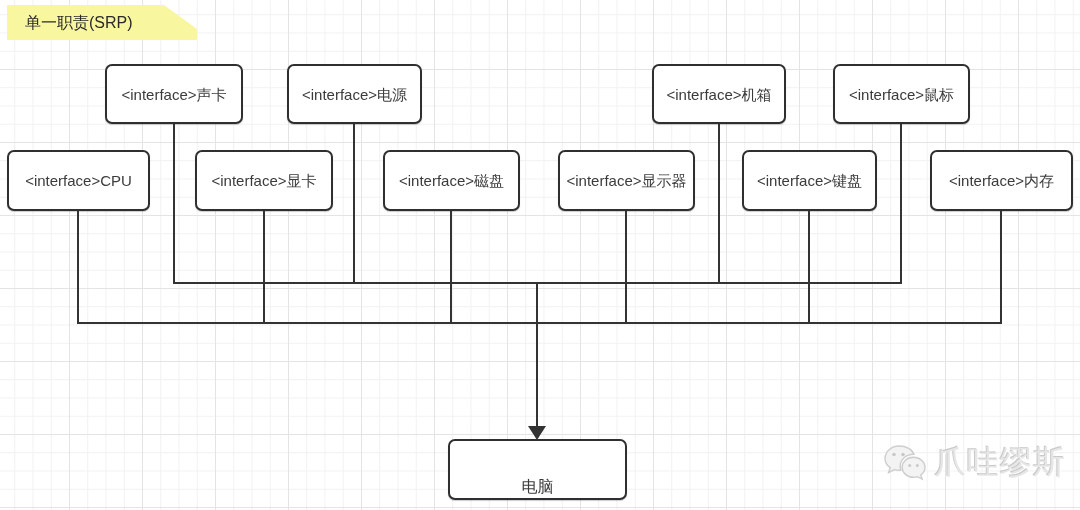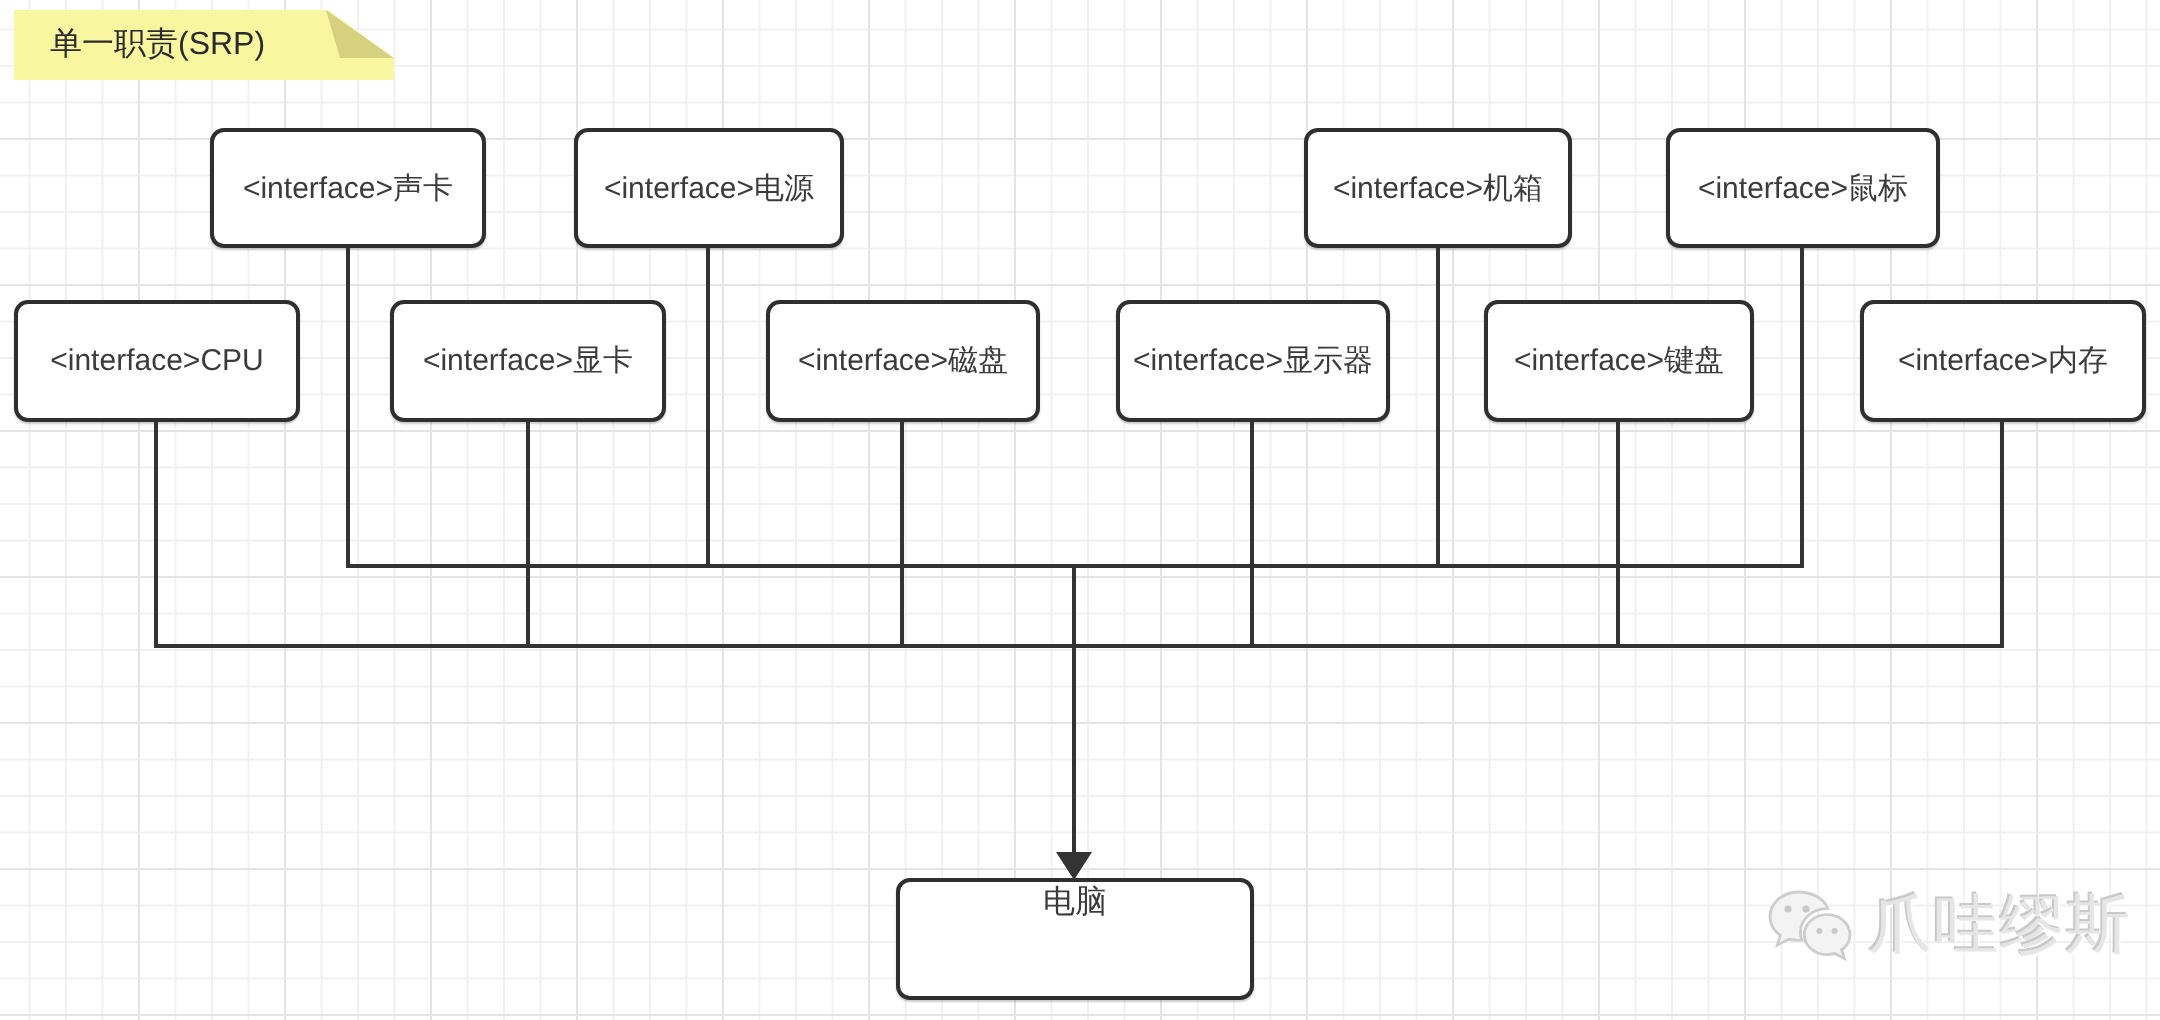--- a/index.html
+++ b/index.html
@@ -23,6 +23,7 @@
     position:absolute;left:7px;top:5px;width:190px;height:35px;
     background:#f9f6a0;
     clip-path:polygon(0 0,157px 0,190px 24px,190px 35px,0 35px);
+    padding-left:48px;
   }
   .note-fold{
     position:absolute;right:0;top:0;width:34px;height:24px;

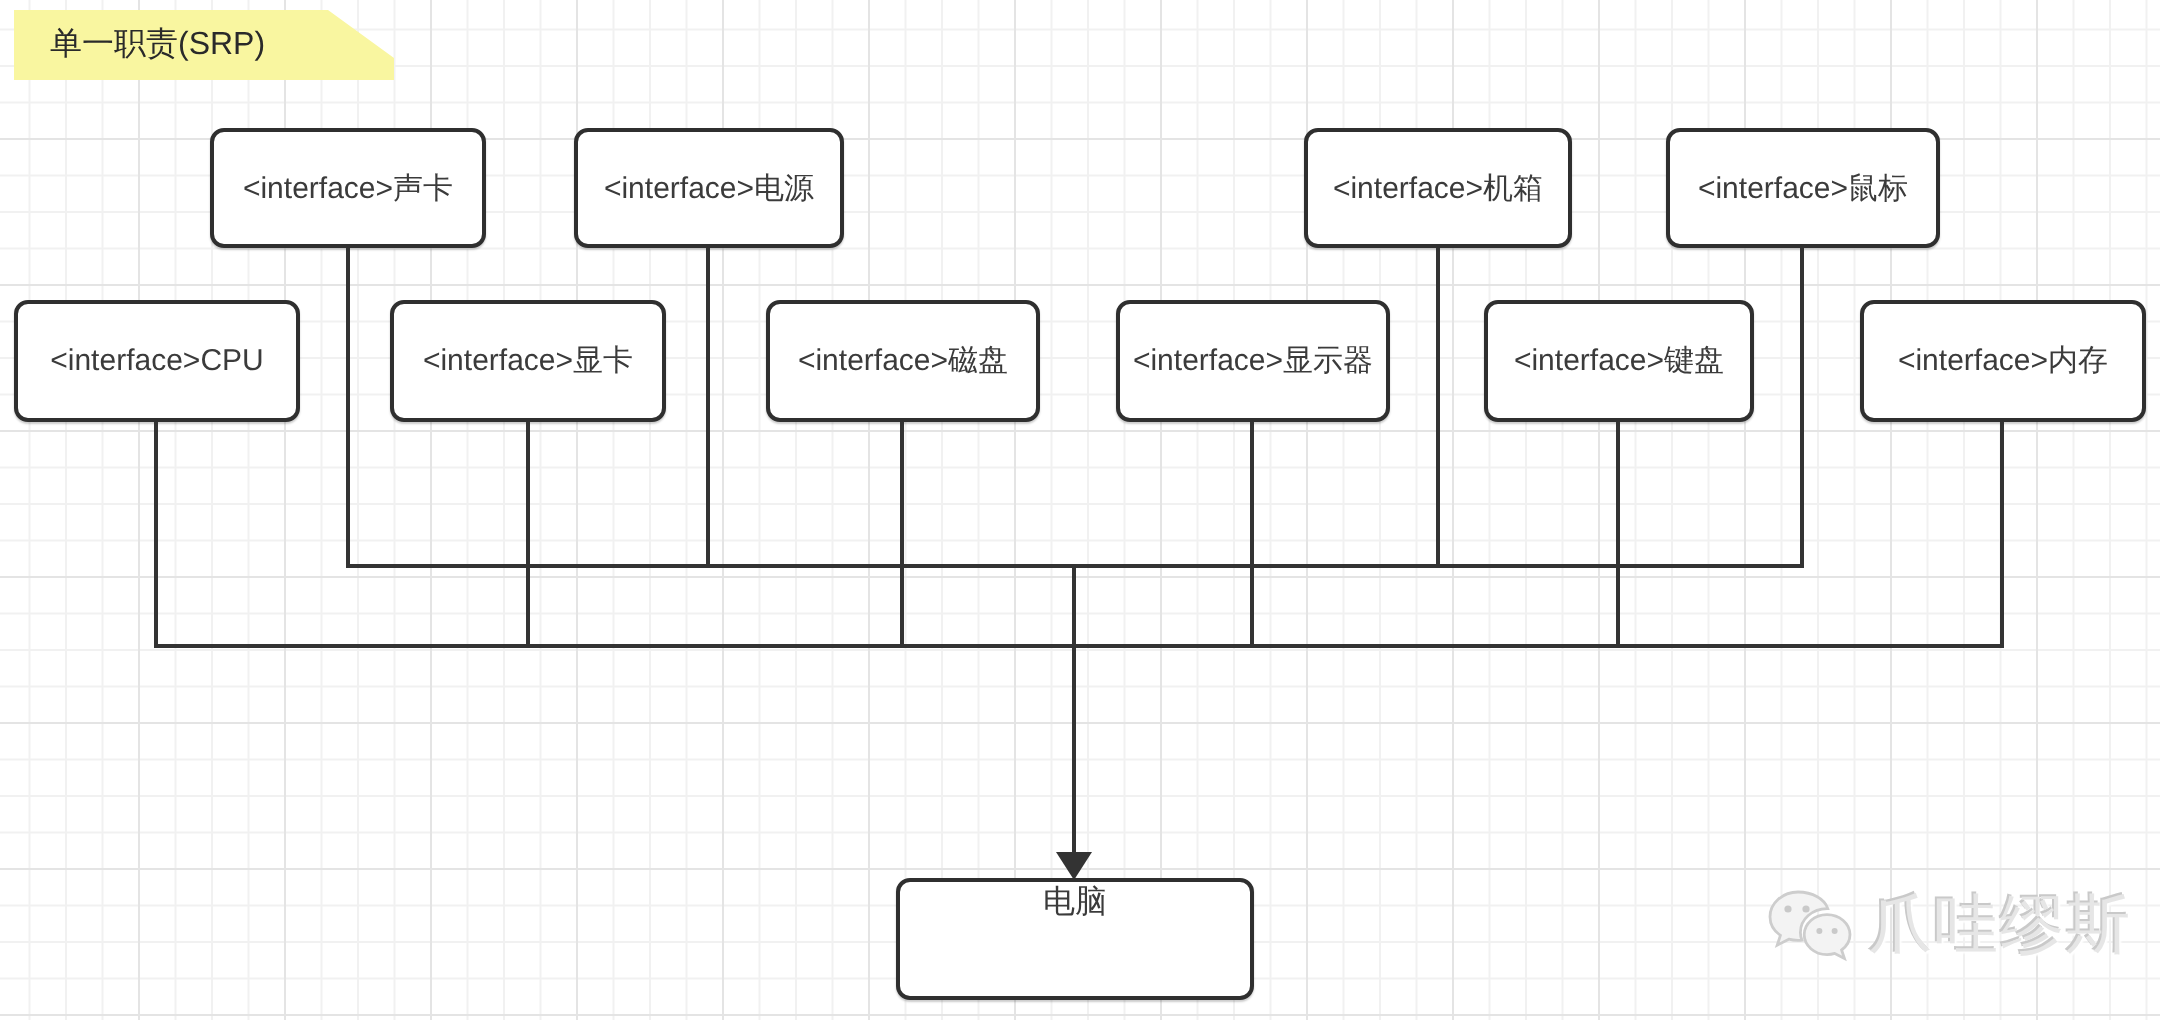--- a/index.html
+++ b/index.html
@@ -56,7 +56,7 @@
   .cbox{
     position:absolute;left:448px;top:439px;width:179px;height:61px;
     box-sizing:border-box;background:#ffffff;border:2px solid #2f2f2f;border-radius:7px;
-    display:flex;align-items:flex-start;justify-content:center;
+    display:flex;align-items:flex-end;justify-content:center;
     box-shadow:0 1px 1px rgba(50,50,50,.25);
     font-size:16px;color:#3b3b3b;z-index:3;
   }

